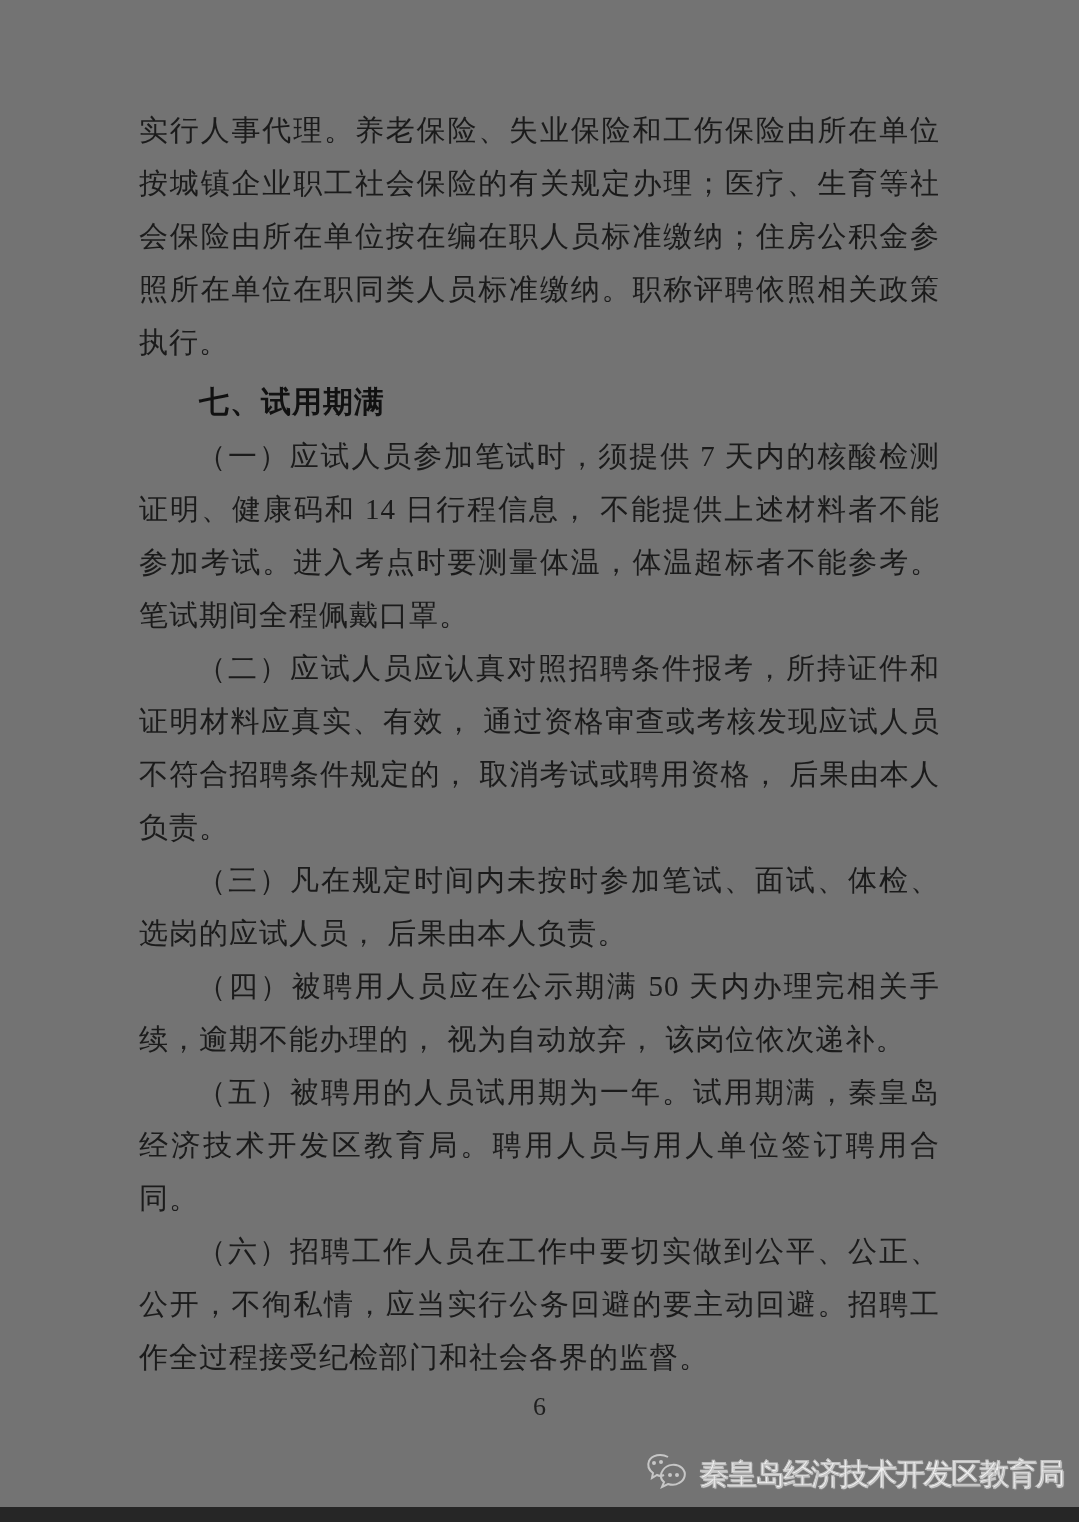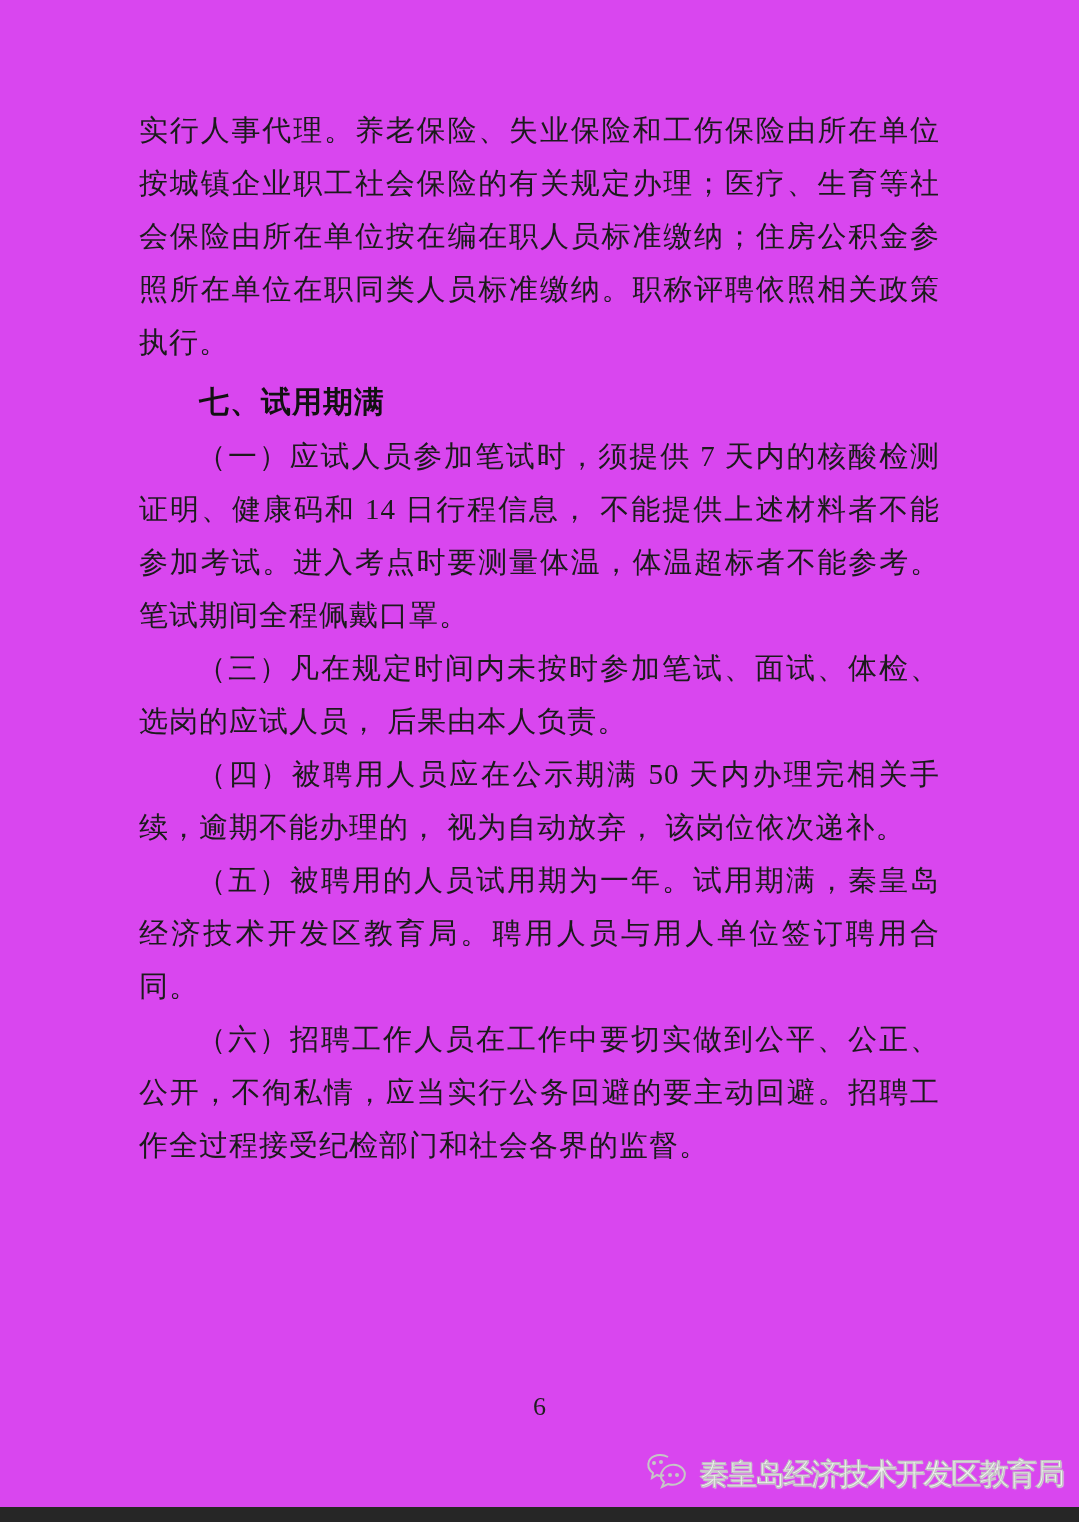--- a/index.html
+++ b/index.html
@@ -17,7 +17,7 @@
   .page {
     position: absolute;
     inset: 0;
-    background: #d946ef;
+    background: #737373;
     overflow: hidden;
   }
   .content {

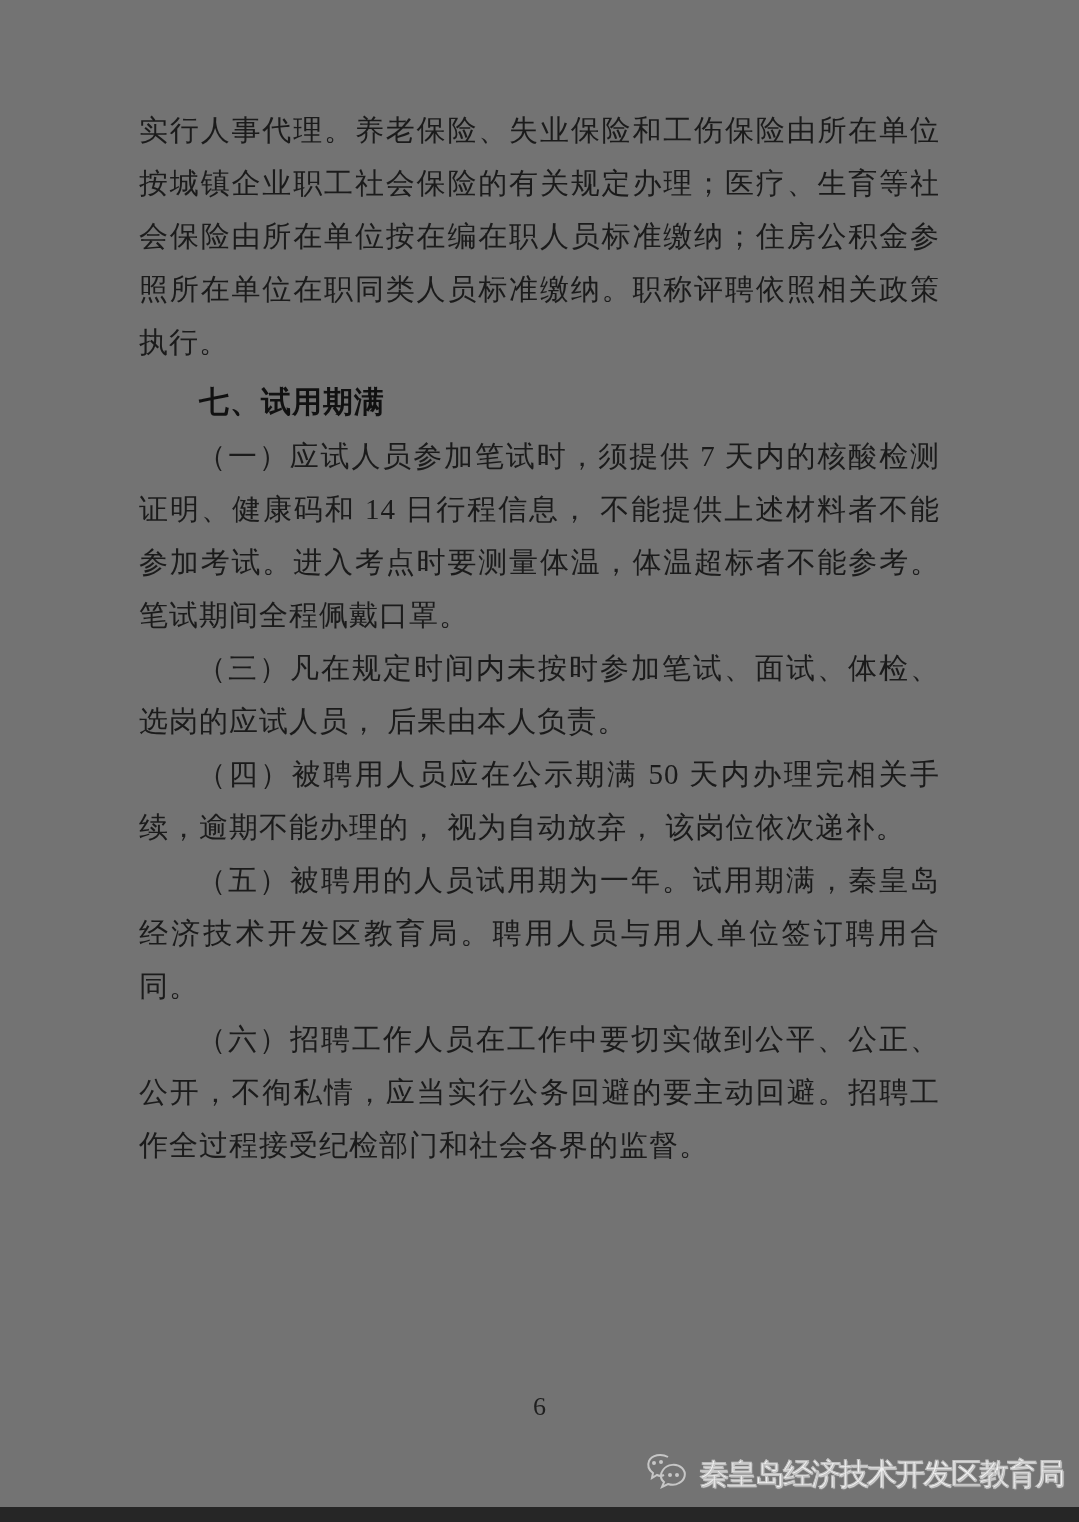--- a/index.html
+++ b/index.html
@@ -100,6 +100,7 @@
     <h3 class="heading">七、试用期满</h3>
 
     <p class="para">（一）应试人员参加笔试时，须提供 7 天内的核酸检测证明、健康码和 14 日行程信息， 不能提供上述材料者不能参加考试。进入考点时要测量体温，体温超标者不能参考。笔试期间全程佩戴口罩。</p>
+    <p class="para">（二）应试人员应认真对照招聘条件报考，所持证件和证明材料应真实、有效， 通过资格审查或考核发现应试人员不符合招聘条件规定的， 取消考试或聘用资格， 后果由本人负责。</p>
     <p class="para">（三）凡在规定时间内未按时参加笔试、面试、体检、选岗的应试人员， 后果由本人负责。</p>
     <p class="para">（四）被聘用人员应在公示期满 50 天内办理完相关手续，逾期不能办理的， 视为自动放弃， 该岗位依次递补。</p>
     <p class="para">（五）被聘用的人员试用期为一年。试用期满，秦皇岛经济技术开发区教育局。聘用人员与用人单位签订聘用合同。</p>

